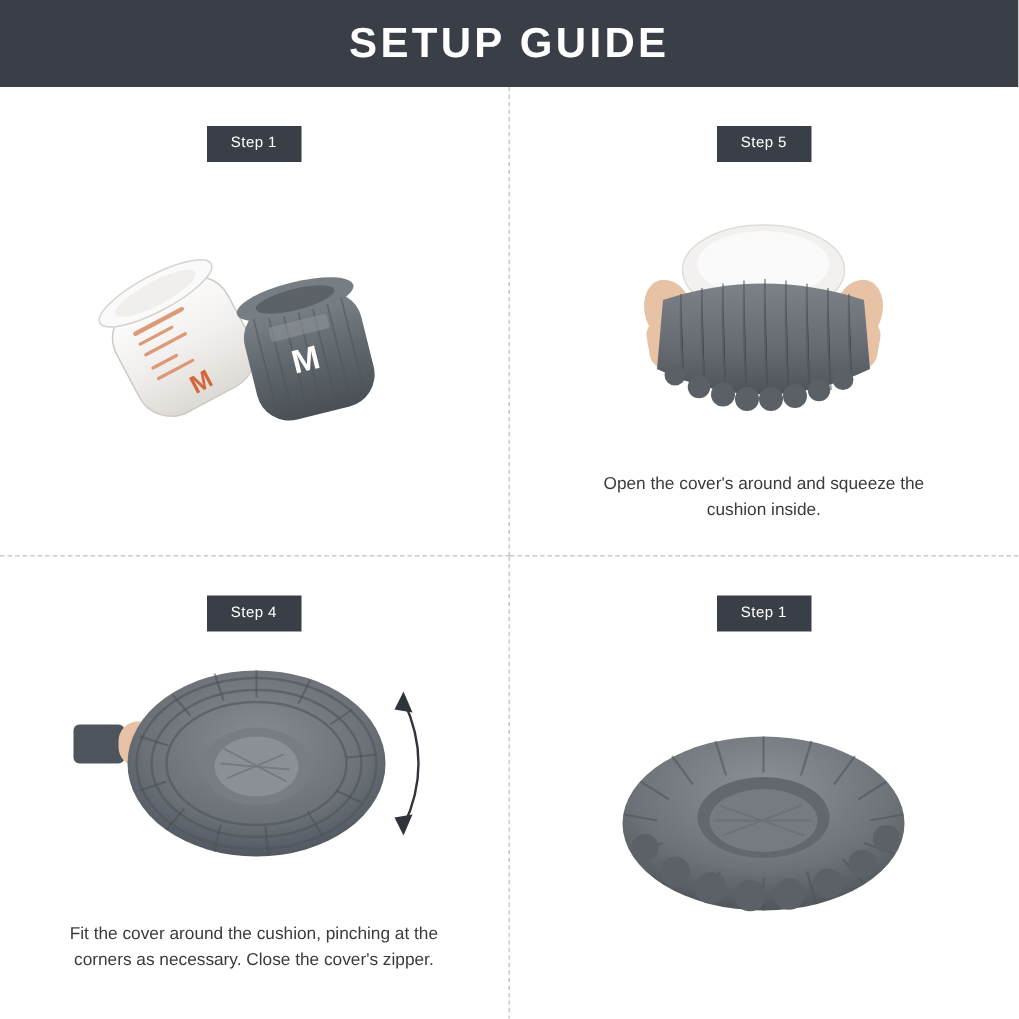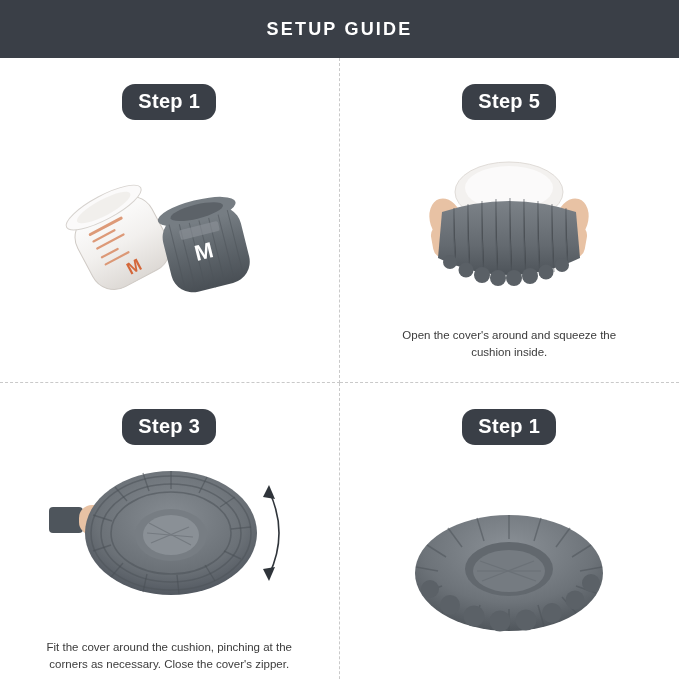--- a/index.html
+++ b/index.html
@@ -33,7 +33,7 @@
   }
   .header-title {
     color: #ffffff;
-    font-size: 18px;
+    font-size: 28px;
     font-weight: bold;
     letter-spacing: 2.2px;
   }

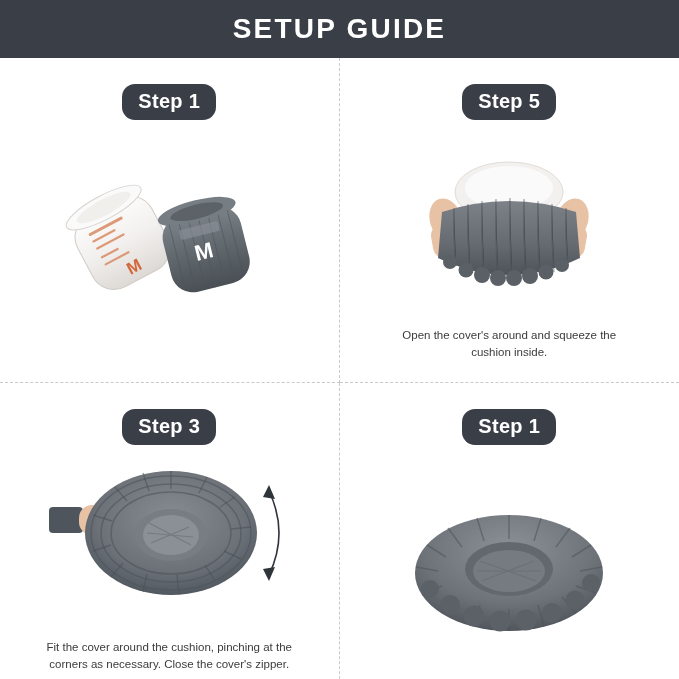--- a/index.html
+++ b/index.html
@@ -64,13 +64,12 @@
   .badge {
     background: #3a3f47;
     color: #ffffff;
-    font-size: 20px;
-    font-weight: bold;
+    font-size: 10px;
+    font-weight: normal;
     padding: 6px 16px 7px 16px;
     letter-spacing: 0.3px;
     display: inline-block;
     flex: 0 0 auto;
-    border-radius: 13px;
   }
   .art {
     flex: 1 1 auto;

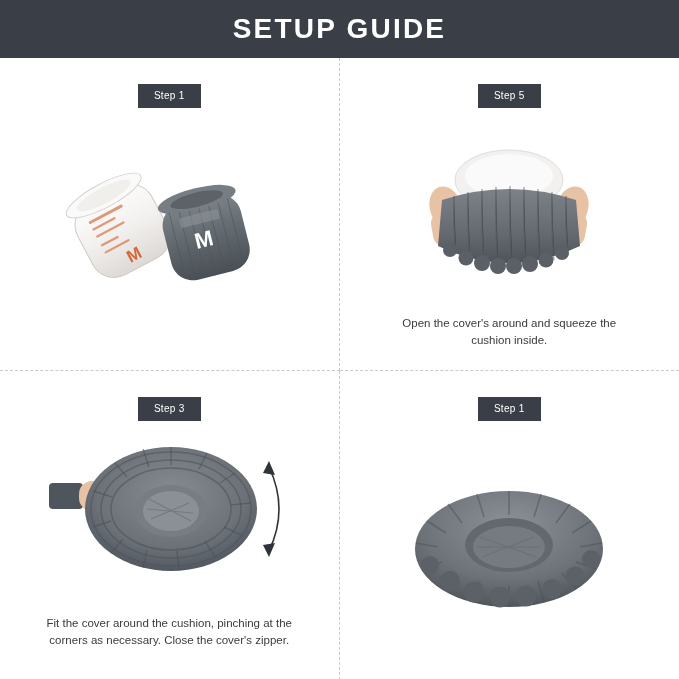--- a/index.html
+++ b/index.html
@@ -210,7 +210,7 @@
     </div>
 
     <div class="cell col-left">
-      <div class="badge">Step 3</div>
+      <div class="badge">Step 4</div>
       <div class="art">
         <svg width="260" height="160" viewBox="0 0 260 160">
           <defs>

